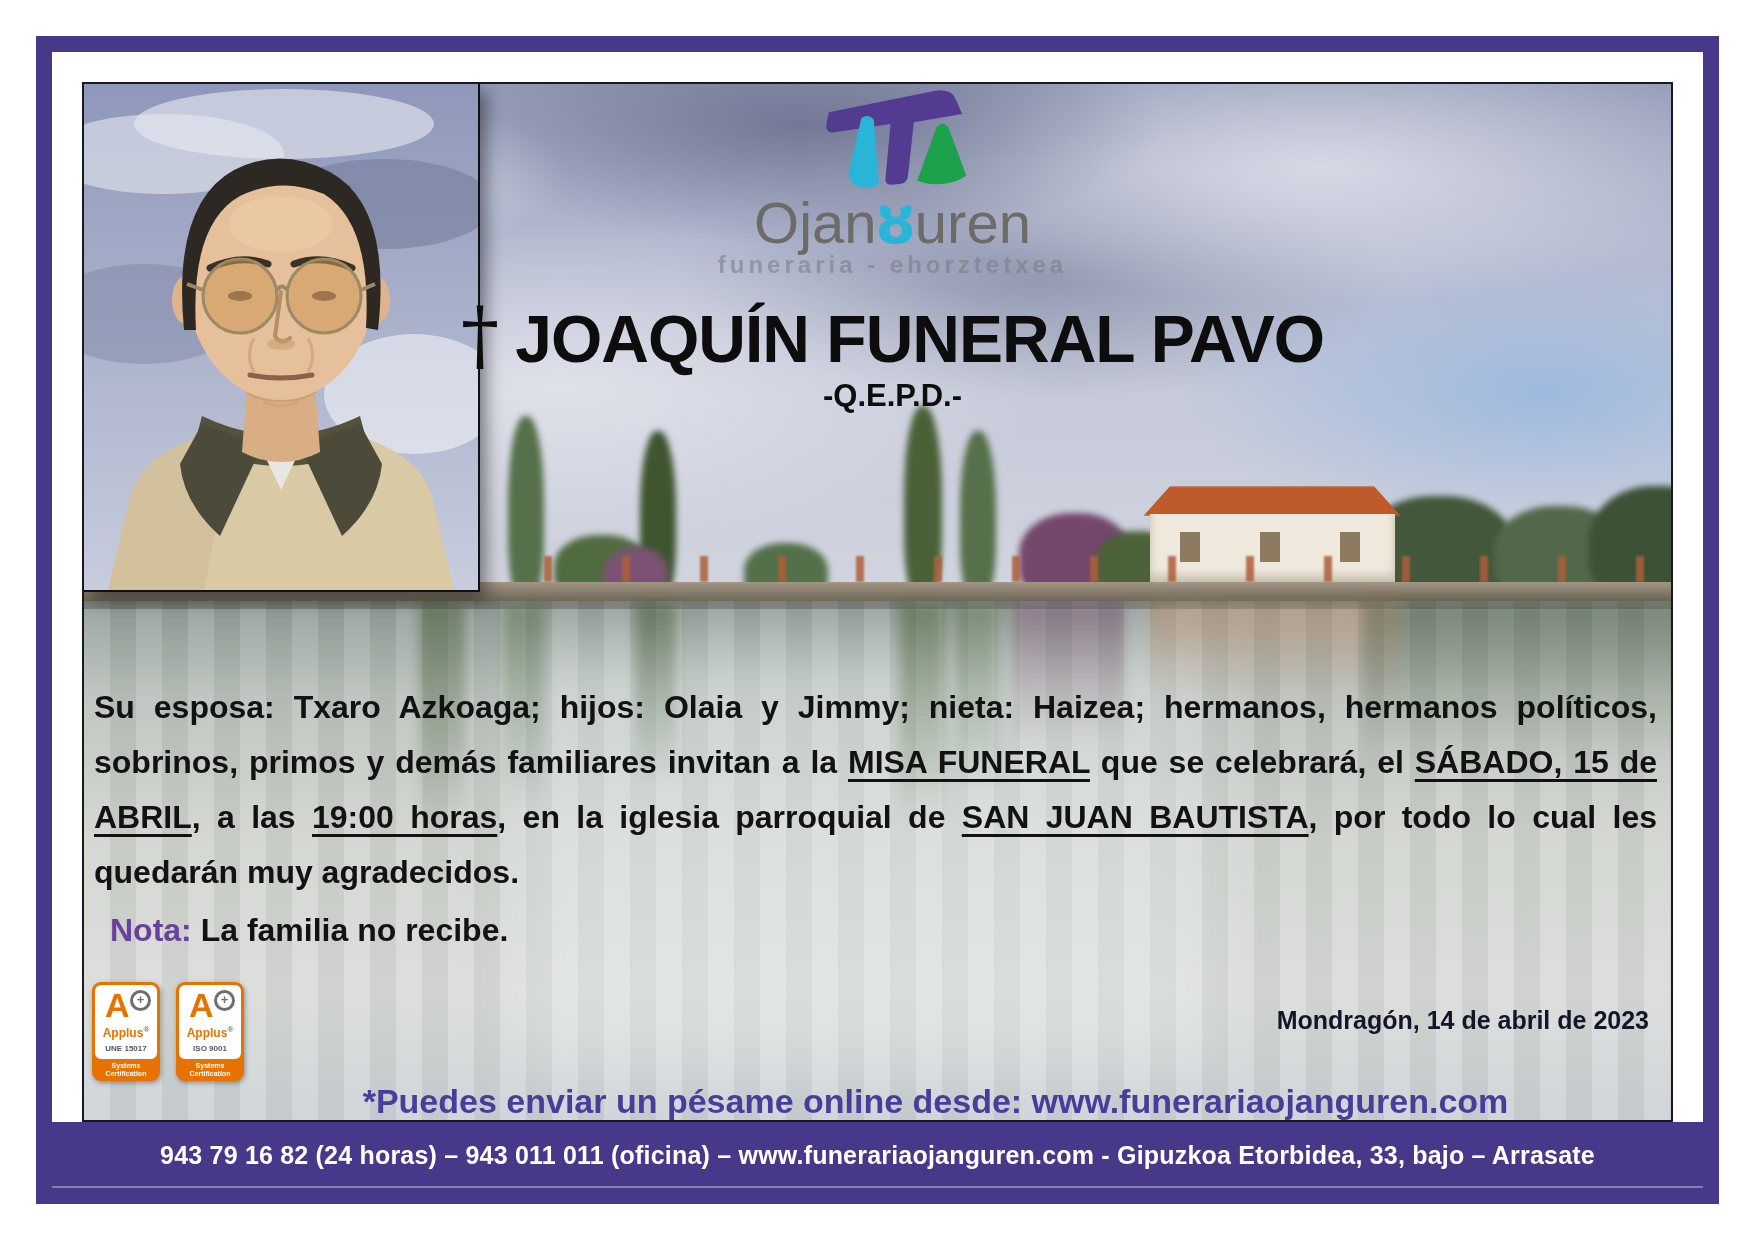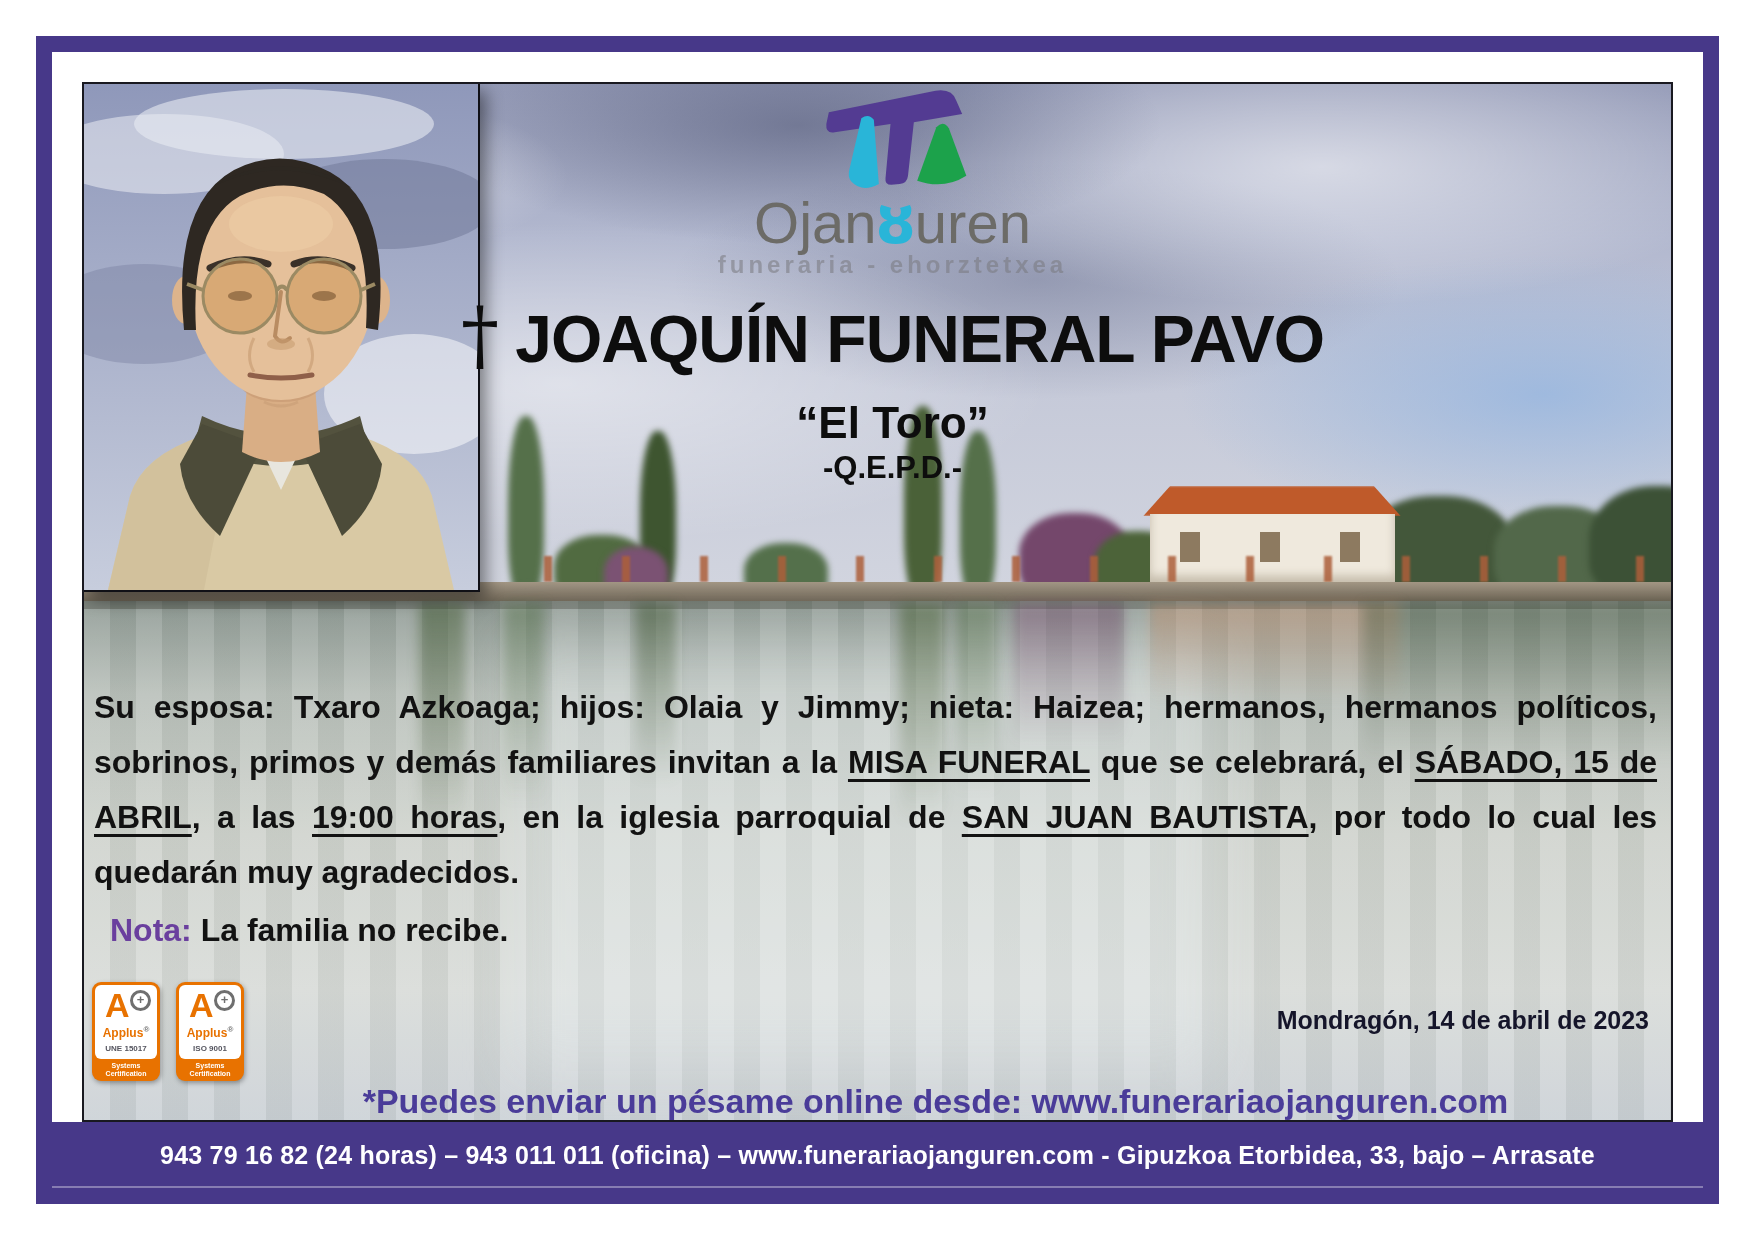--- a/index.html
+++ b/index.html
@@ -200,7 +200,6 @@
         <div class="logo-sub">funeraria - ehorztetxea</div>
 
         <div class="dec-name"><span class="cross">†</span><span> JOAQUÍN FUNERAL PAVO</span></div>
-        <div class="dec-alias">“El Toro”</div>
         <div class="dec-qepd">-Q.E.P.D.-</div>
       </div>
 

